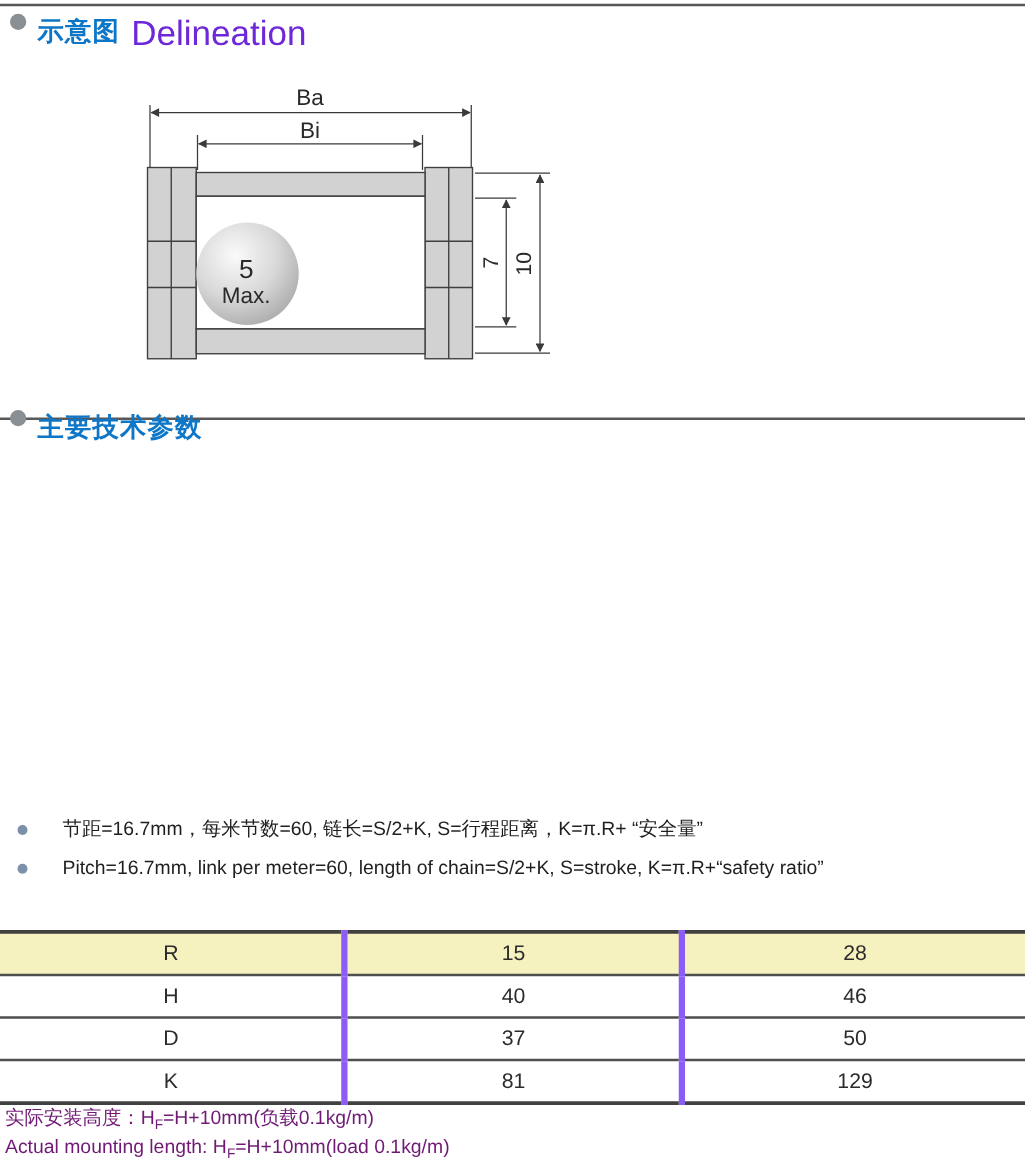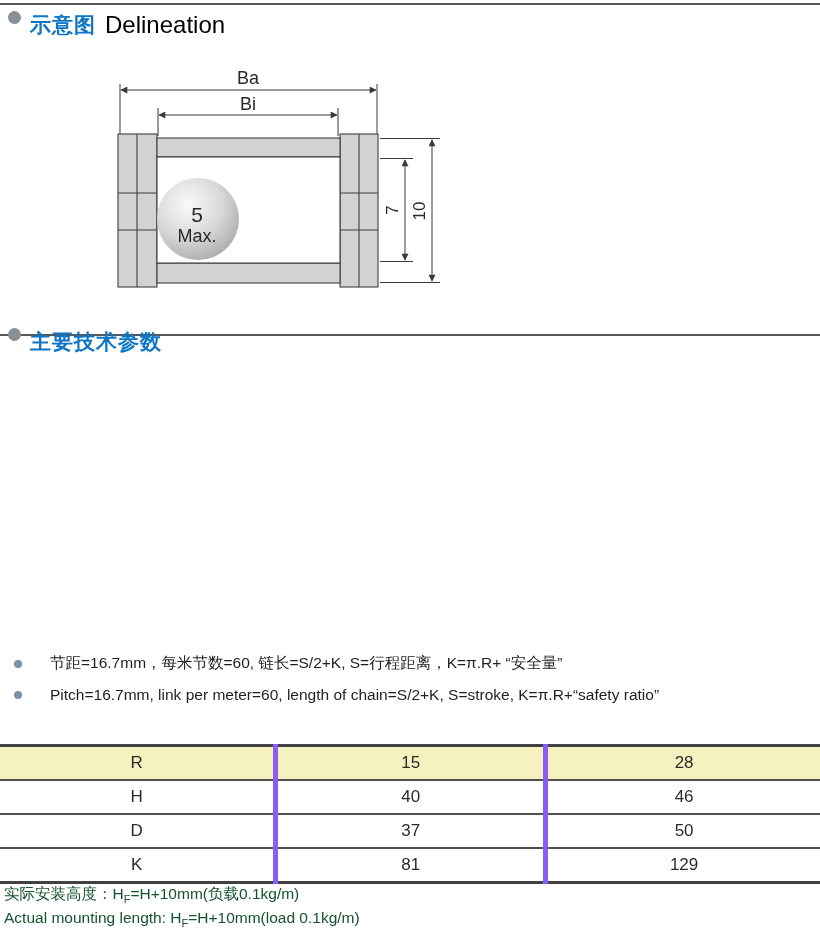--- a/index.html
+++ b/index.html
@@ -9,7 +9,7 @@
   .section-header{position:absolute;left:8px;display:flex;align-items:flex-start;gap:9px;}
   .section-bullet{width:13px;height:13px;border-radius:50%;background:#8a8f94;flex:0 0 auto;}
   .title-zh{font-size:21px;font-weight:bold;color:#0d76c6;letter-spacing:1px;}
-  .title-en{font-size:24px;color:#000000;}
+  .title-en{font-size:28px;color:#6d28d9;}
   svg text{font-family:"Liberation Sans",sans-serif;fill:#2a2a2a;}
   .note-line{position:absolute;left:14px;display:flex;align-items:center;gap:28px;
              font-size:15.5px;color:#1f1f1f;white-space:nowrap;}

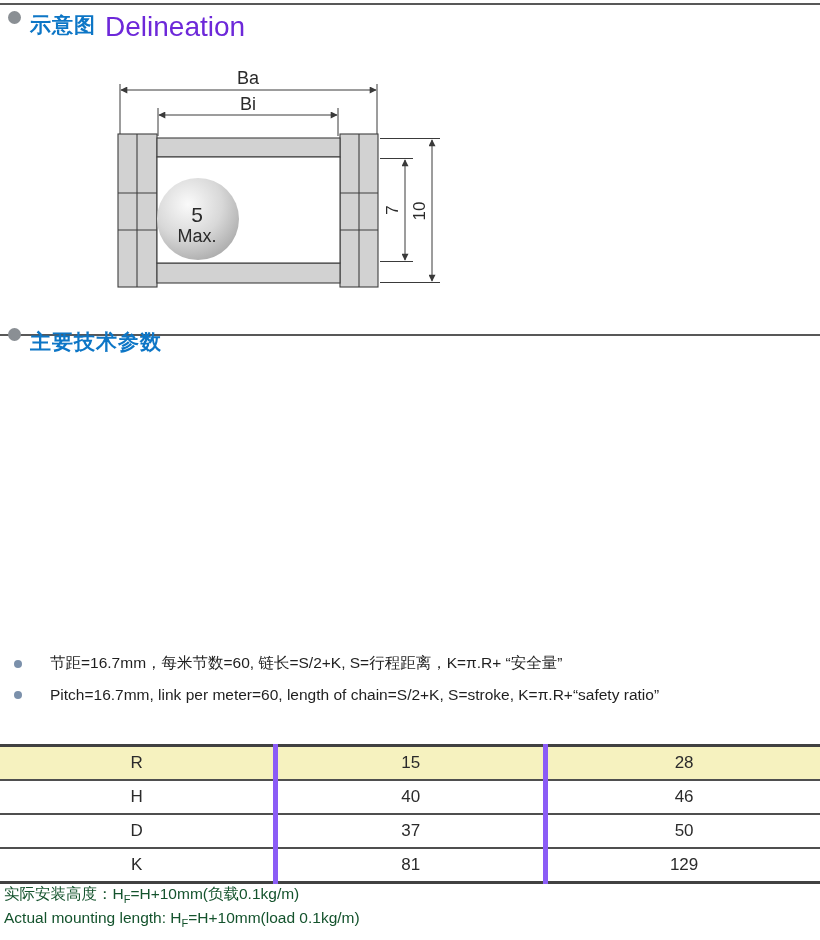--- a/index.html
+++ b/index.html
@@ -22,7 +22,7 @@
   .spec-table tr:last-child td{border-bottom:3px solid #414141;}
   .row-highlight td{background:#f6f2bf;}
   .col-label{width:277px;} .col-v1{width:268px;} .col-v2{width:275px;}
-  .footer-line{position:absolute;left:4px;font-size:15.5px;color:#14532d;white-space:nowrap;}
+  .footer-line{position:absolute;left:4px;font-size:15.5px;color:#701a75;white-space:nowrap;}
   .footer-line sub{font-size:11px;}
 </style>
 </head>

